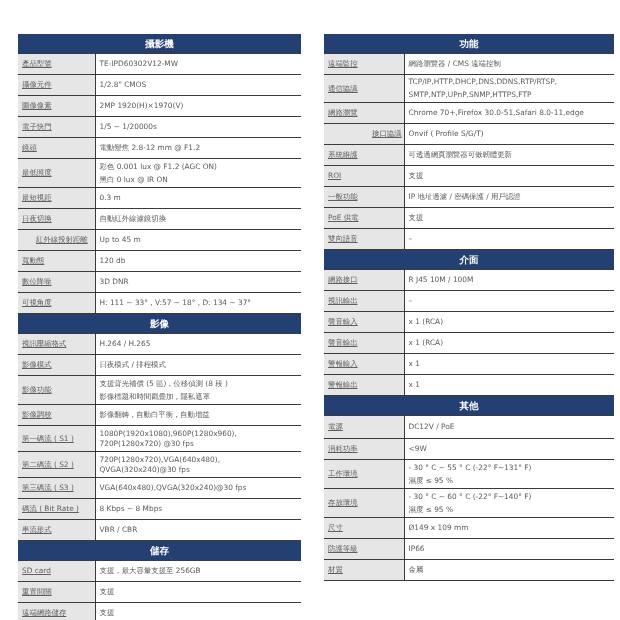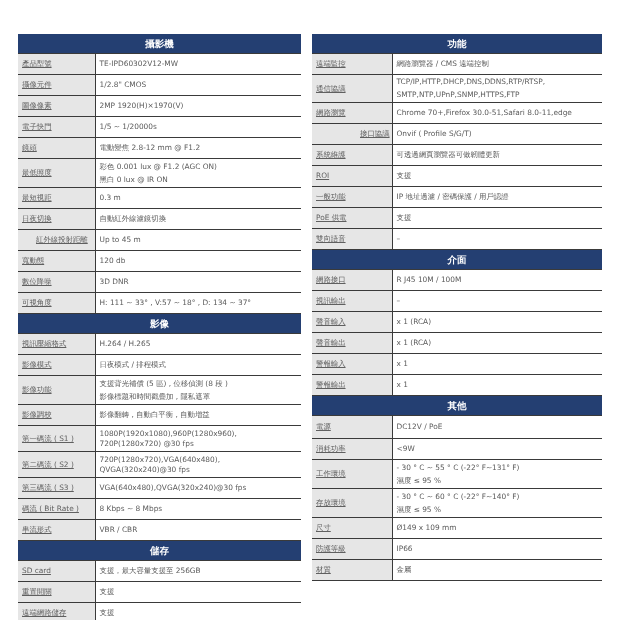--- a/index.html
+++ b/index.html
@@ -7,7 +7,7 @@
          font-family:"DejaVu Sans", "Liberation Sans", sans-serif; color:#555; }
   .col { position:absolute; top:34px; }
   #left { left:18px; width:283px; }
-  #right { left:312px; width:290px; }
+  #right { left:324px; width:290px; }
   table { border-collapse:collapse; width:100%; table-layout:fixed; }
   td { font-size:7.4px; line-height:10px; padding:0 4px; vertical-align:middle;
        border-bottom:1px solid #3a3a3a; color:#5a5a5a; white-space:nowrap; overflow:hidden; }

